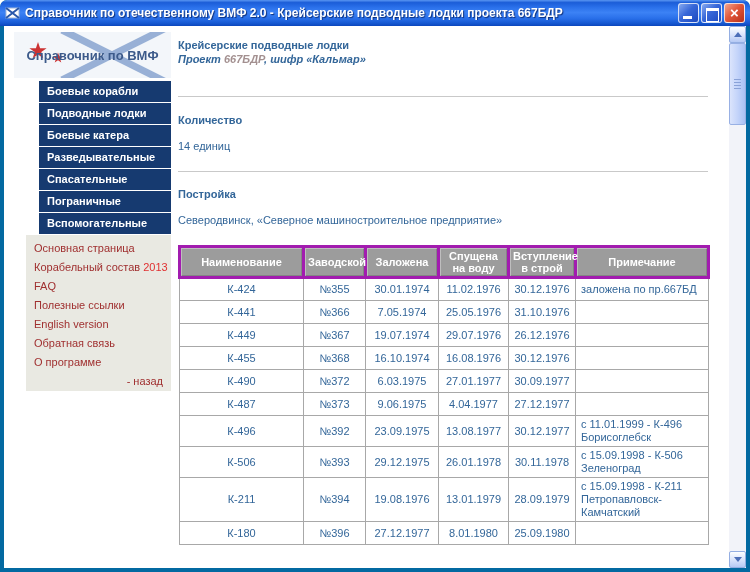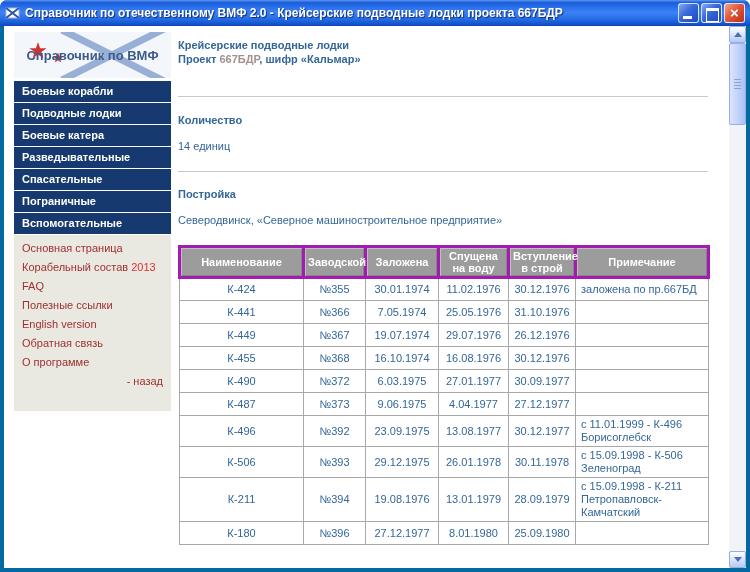--- a/index.html
+++ b/index.html
@@ -62,7 +62,7 @@
   
   .main { position:absolute; left:174px; top:13px; width:530px; color:#336699; font-size:11px; }
   .h-title { font-weight:bold; line-height:13px; margin-bottom:1px; }
-  .h-sub { font-weight:bold; line-height:13px; }
+  .h-sub { font-weight:bold; line-height:13px;font-style:italic; }
   .proj-num { color:#a39090; }
   hr.sep { border:none; border-top:1px solid #c9c9c9; }
   .sep1 { margin:30px 0 17px; }

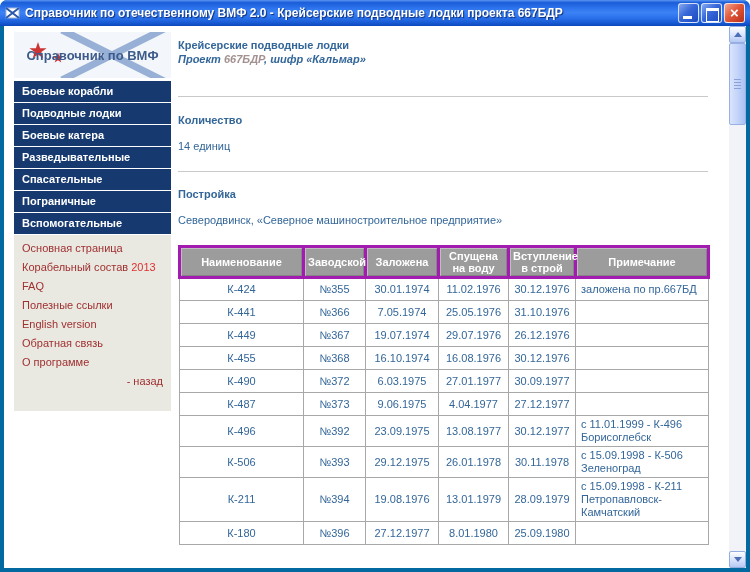--- a/index.html
+++ b/index.html
@@ -52,7 +52,7 @@
   .logo-text { position:absolute; inset:0; display:flex; align-items:center; justify-content:center;
                color:#3c5a8a; font-weight:bold; font-size:13px; }
   .nav-item { height:21px; line-height:21px; margin-bottom:1px; background:#163a70; color:#fff;
-              font-weight:bold; font-size:11px; padding-left:8px; white-space:nowrap; cursor:pointer; }
+              font-weight:bold; font-size:11px; padding-left:8px; white-space:nowrap; cursor:pointer;margin-left:25px; }
   .side-links-box { background:#e9e9e2; padding:4px 0 20px; }
   .side-link { height:19px; line-height:19px; padding:0 8px; font-size:11px; color:#a03030;
                white-space:nowrap; cursor:pointer; }

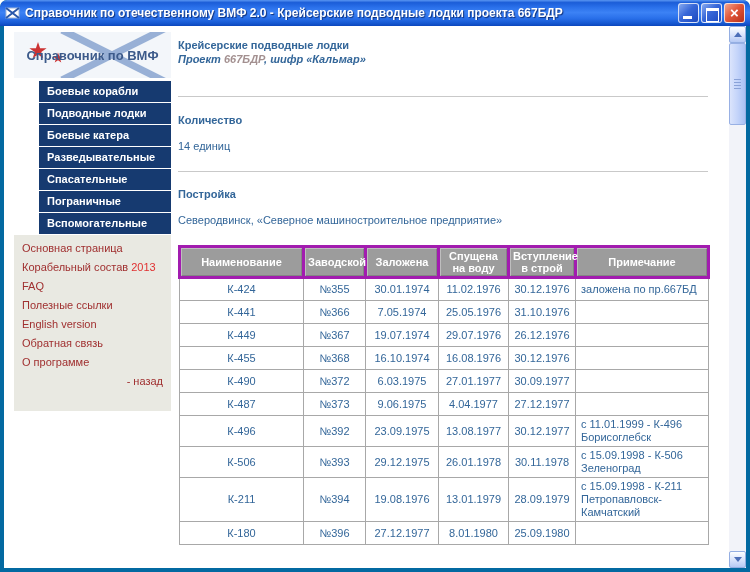--- a/index.html
+++ b/index.html
@@ -53,7 +53,7 @@
                color:#3c5a8a; font-weight:bold; font-size:13px; }
   .nav-item { height:21px; line-height:21px; margin-bottom:1px; background:#163a70; color:#fff;
               font-weight:bold; font-size:11px; padding-left:8px; white-space:nowrap; cursor:pointer;margin-left:25px; }
-  .side-links-box { background:#e9e9e2; padding:4px 0 20px; }
+  .side-links-box { background:#e9e9e2; padding:4px 0 0;margin-left:12px; }
   .side-link { height:19px; line-height:19px; padding:0 8px; font-size:11px; color:#a03030;
                white-space:nowrap; cursor:pointer; }
   .side-link .year { color:#e03030; }

